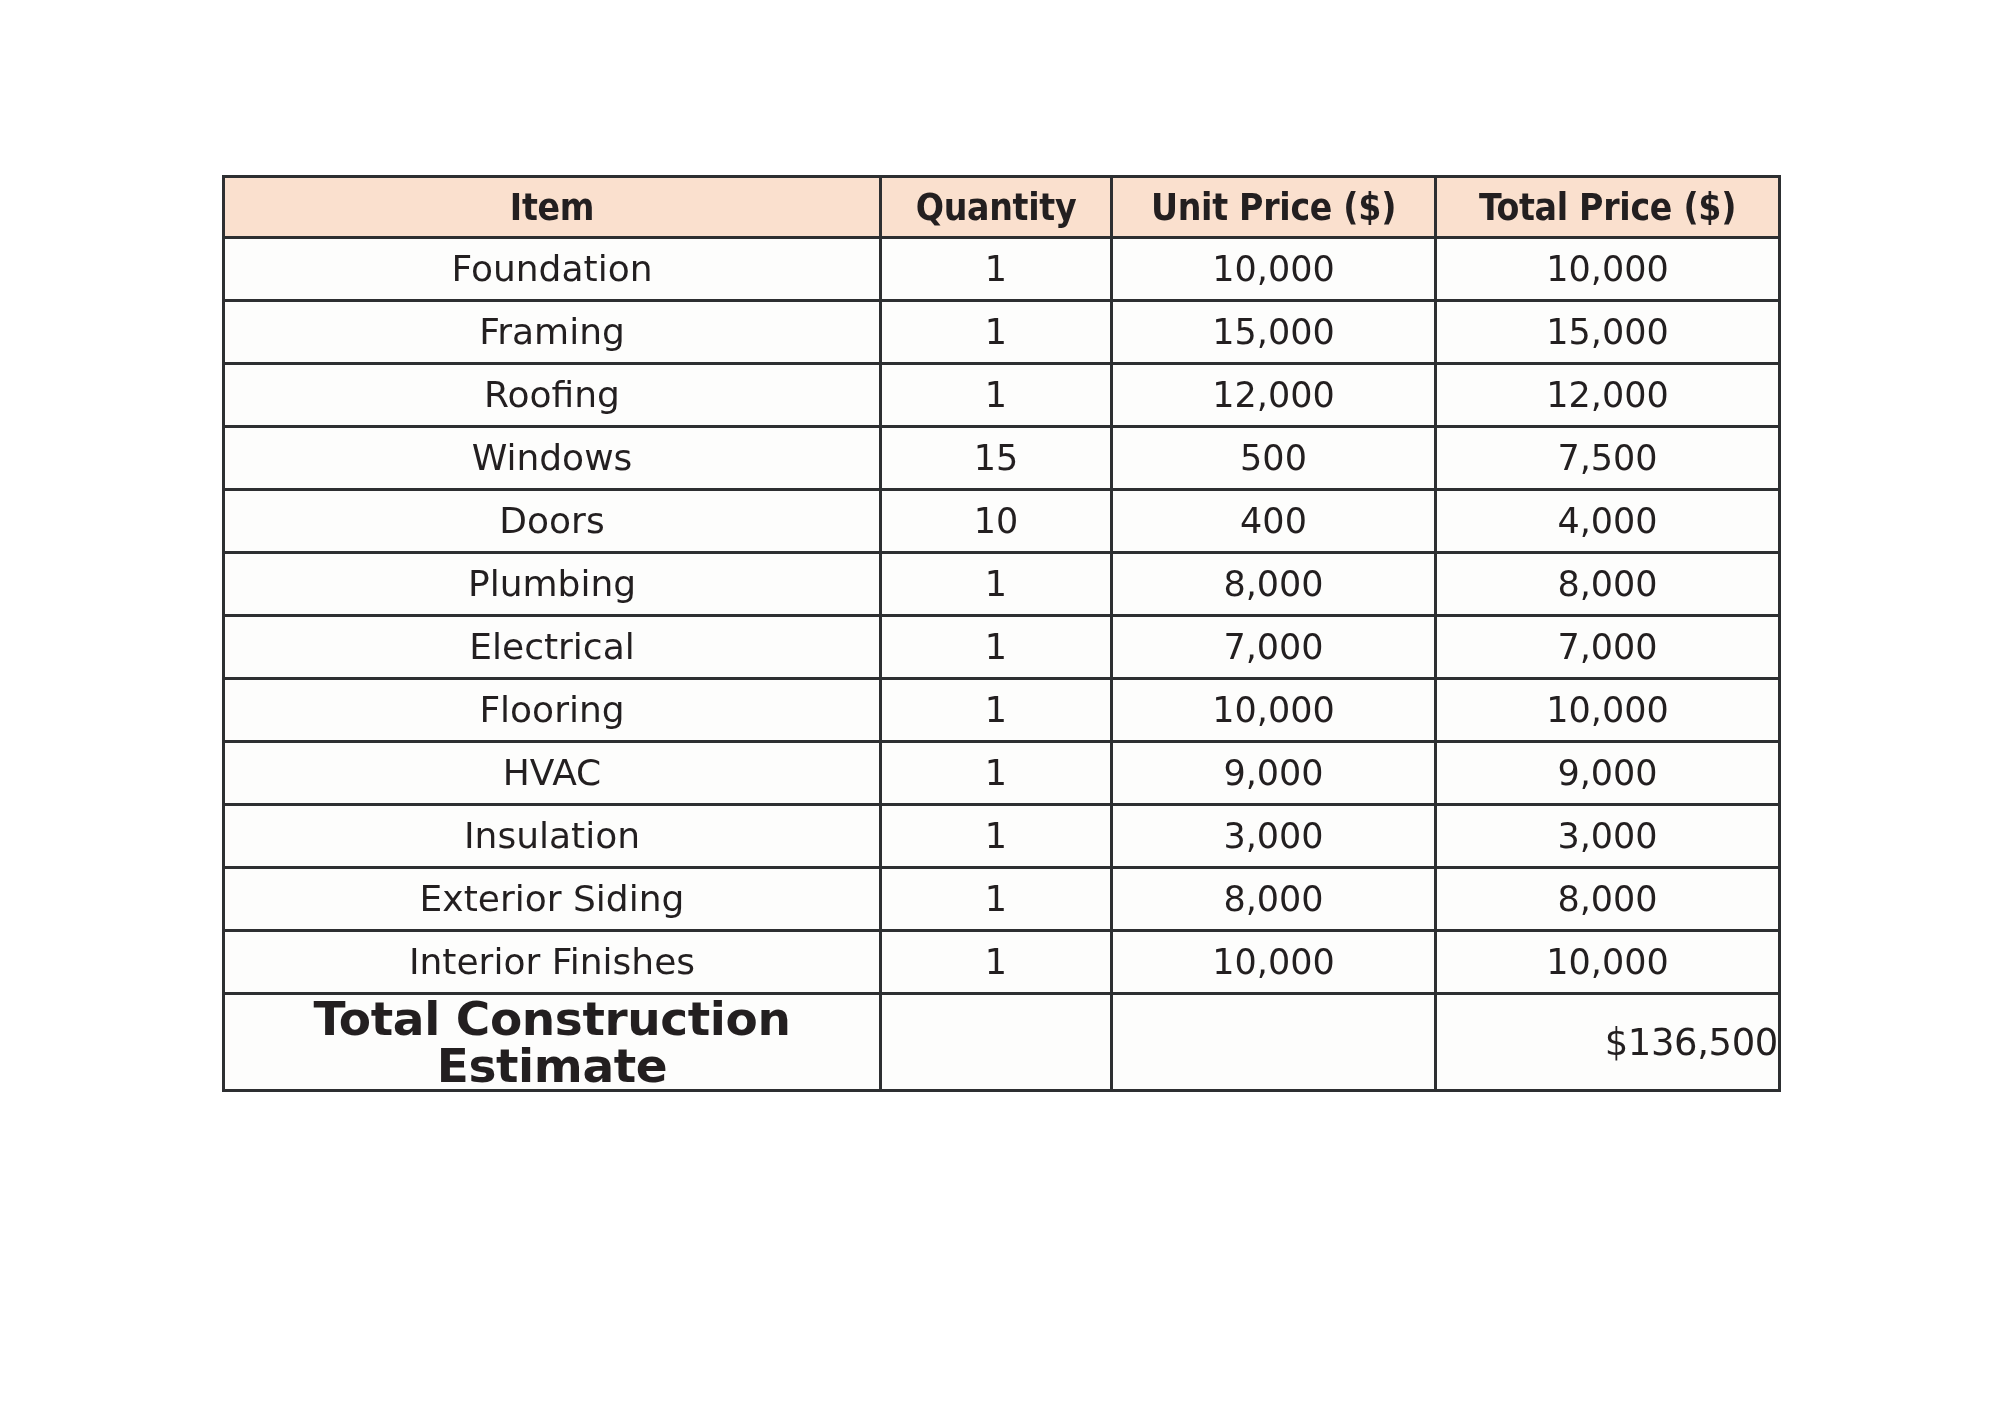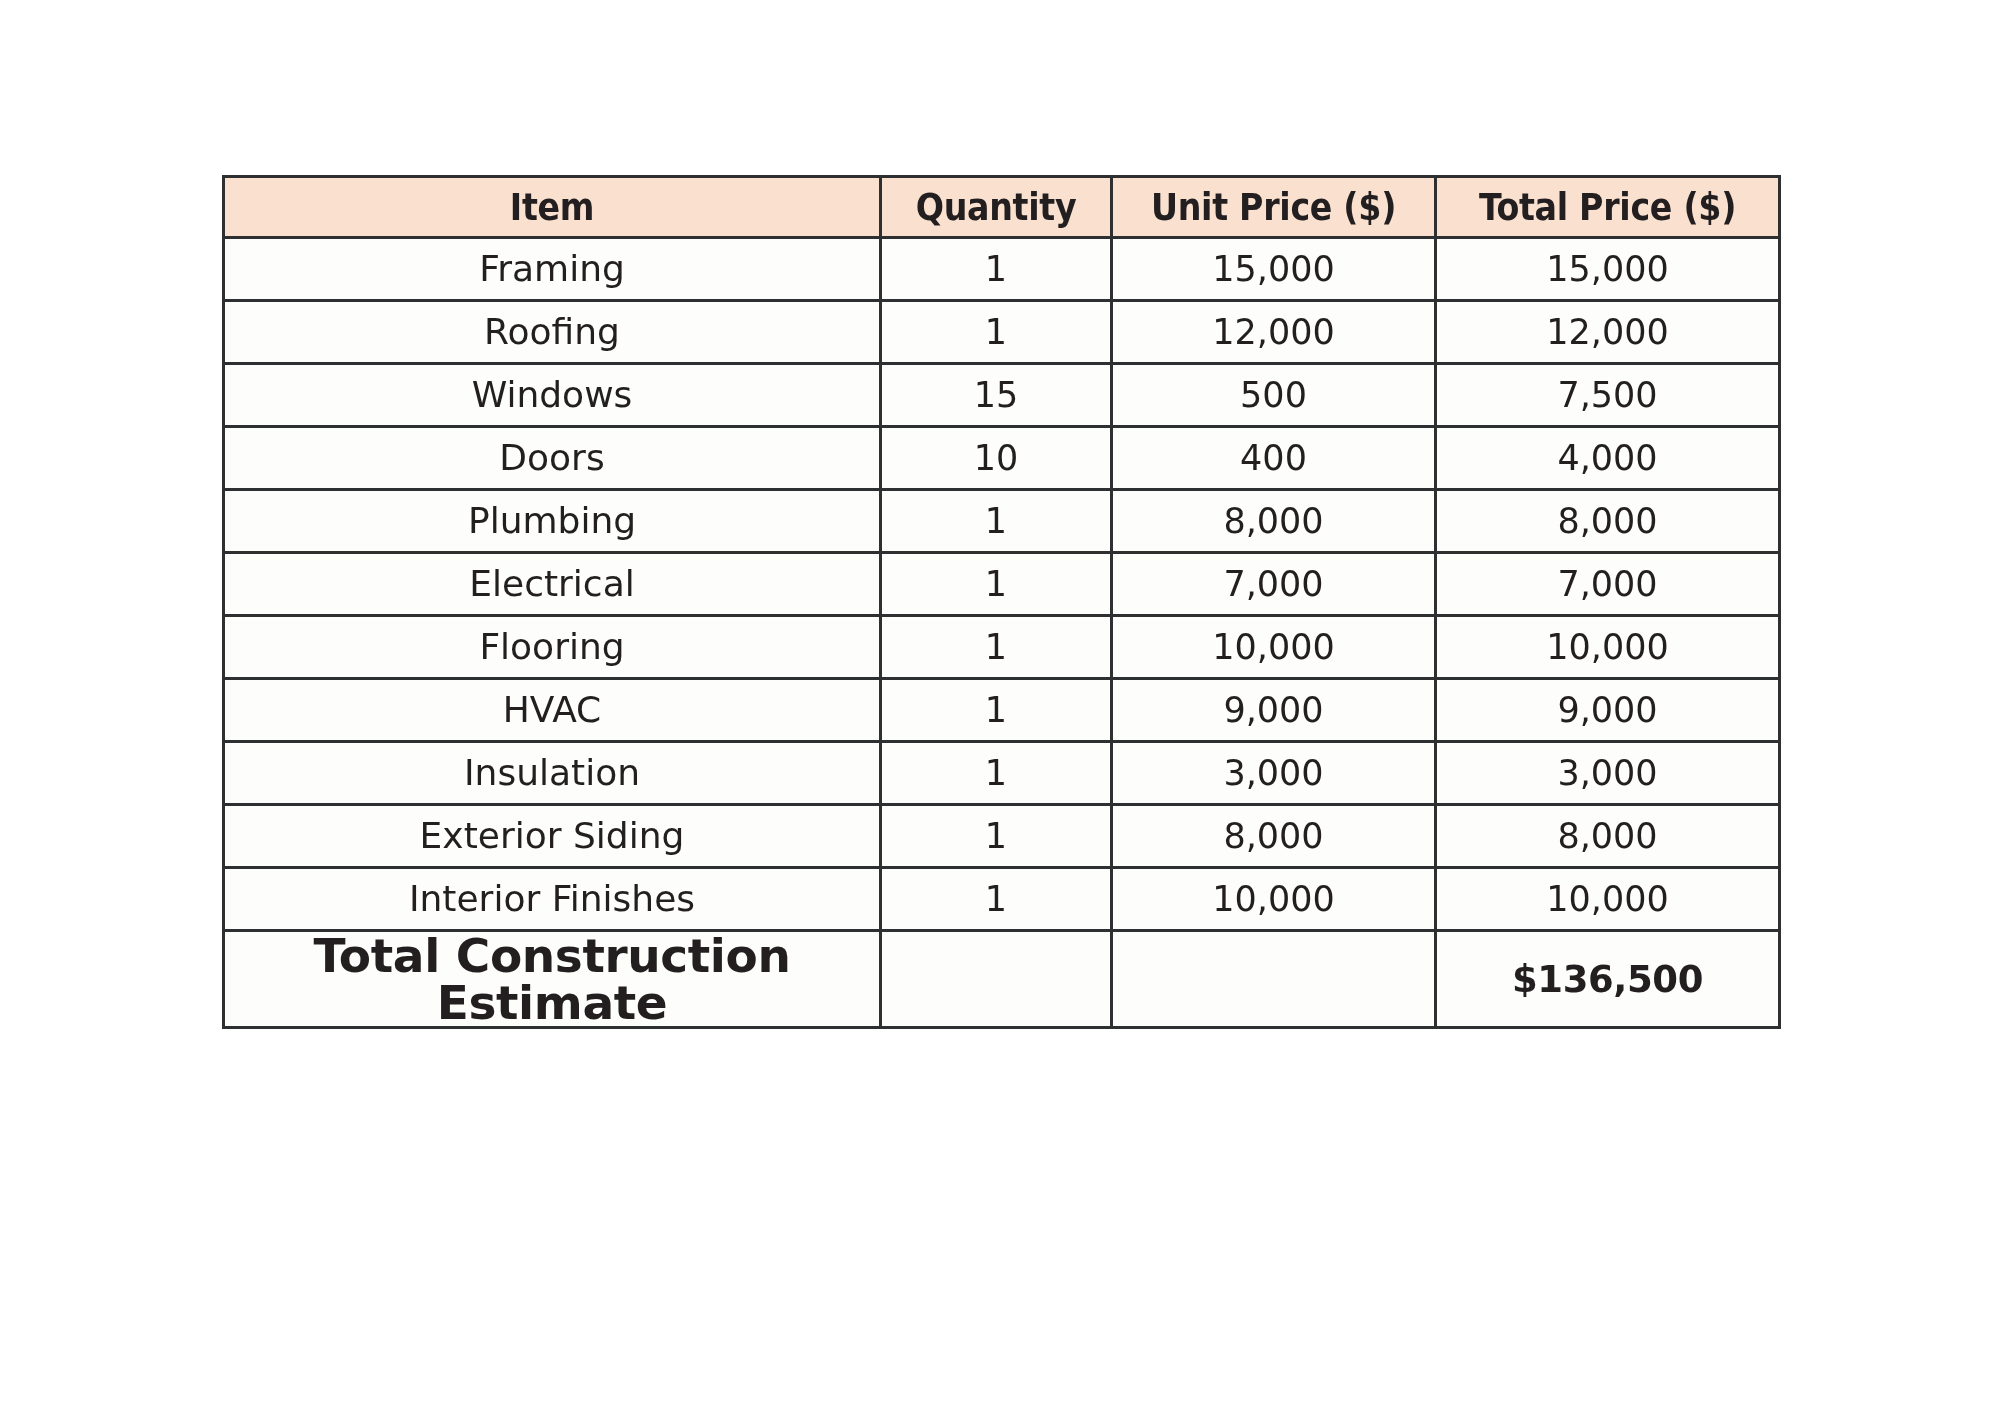--- a/index.html
+++ b/index.html
@@ -121,6 +121,12 @@
       </thead>
       <tbody id="table-body">
           <tr class="data-row">
+            <td class="cell-item">Foundation</td>
+            <td class="cell-qty">1</td>
+            <td class="cell-unit">10,000</td>
+            <td class="cell-total">10,000</td>
+          </tr>
+          <tr class="data-row">
             <td class="cell-item">Framing</td>
             <td class="cell-qty">1</td>
             <td class="cell-unit">15,000</td>

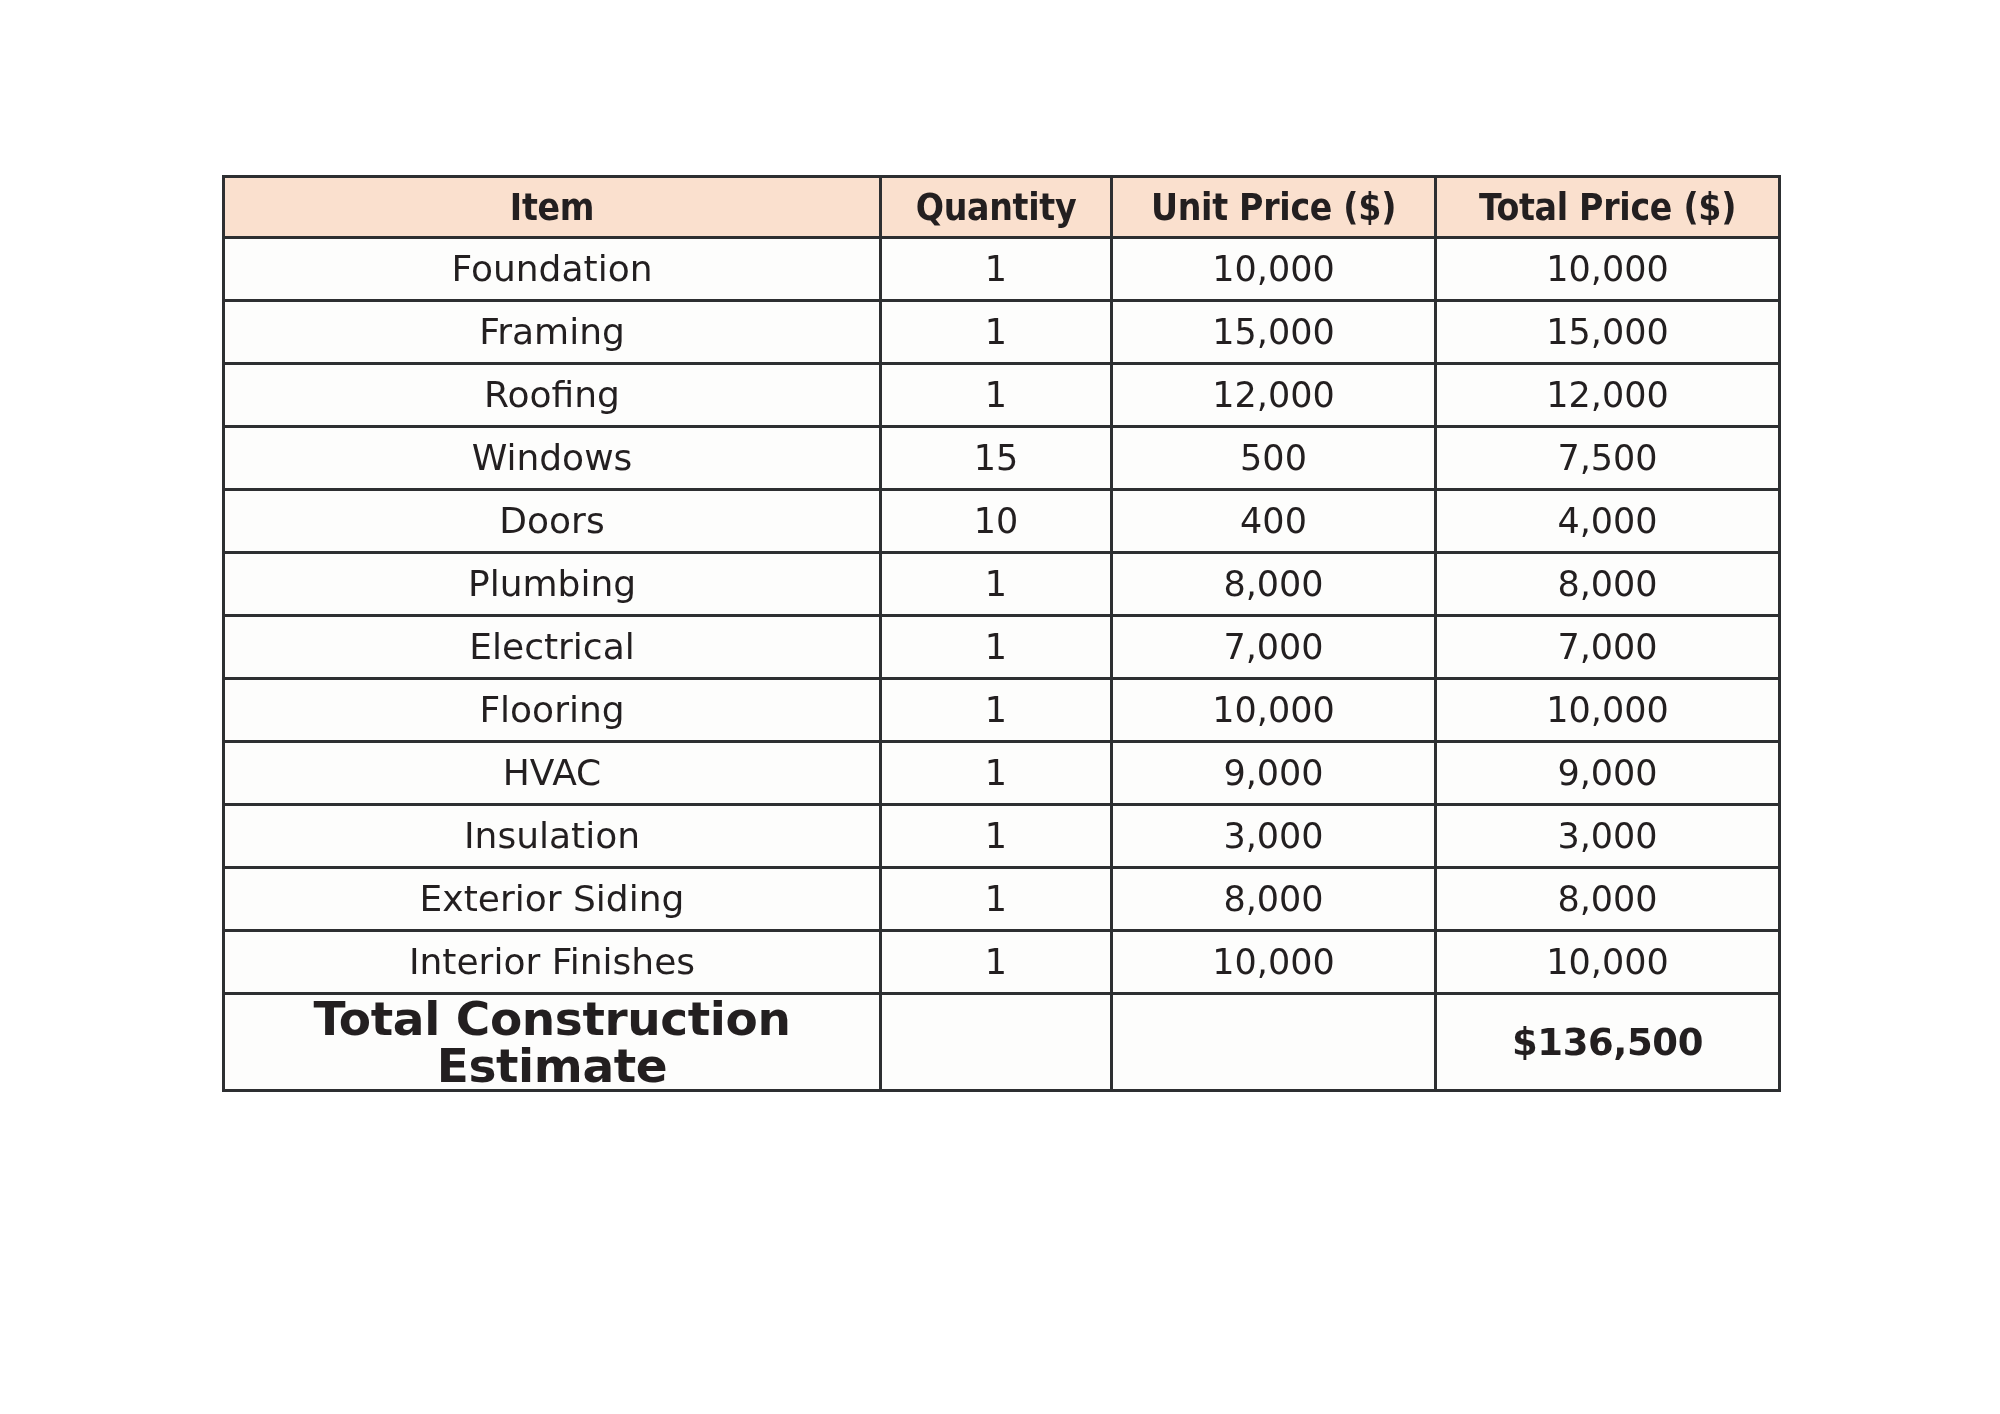--- a/index.html
+++ b/index.html
@@ -91,8 +91,9 @@
   }
 
   tr.total-row td.cell-total-value {
-    font-weight: bold;
+    font-weight: normal;
     font-size: 37px;
+    text-align: right;
   }
 
   tr.total-row td.cell-empty {

